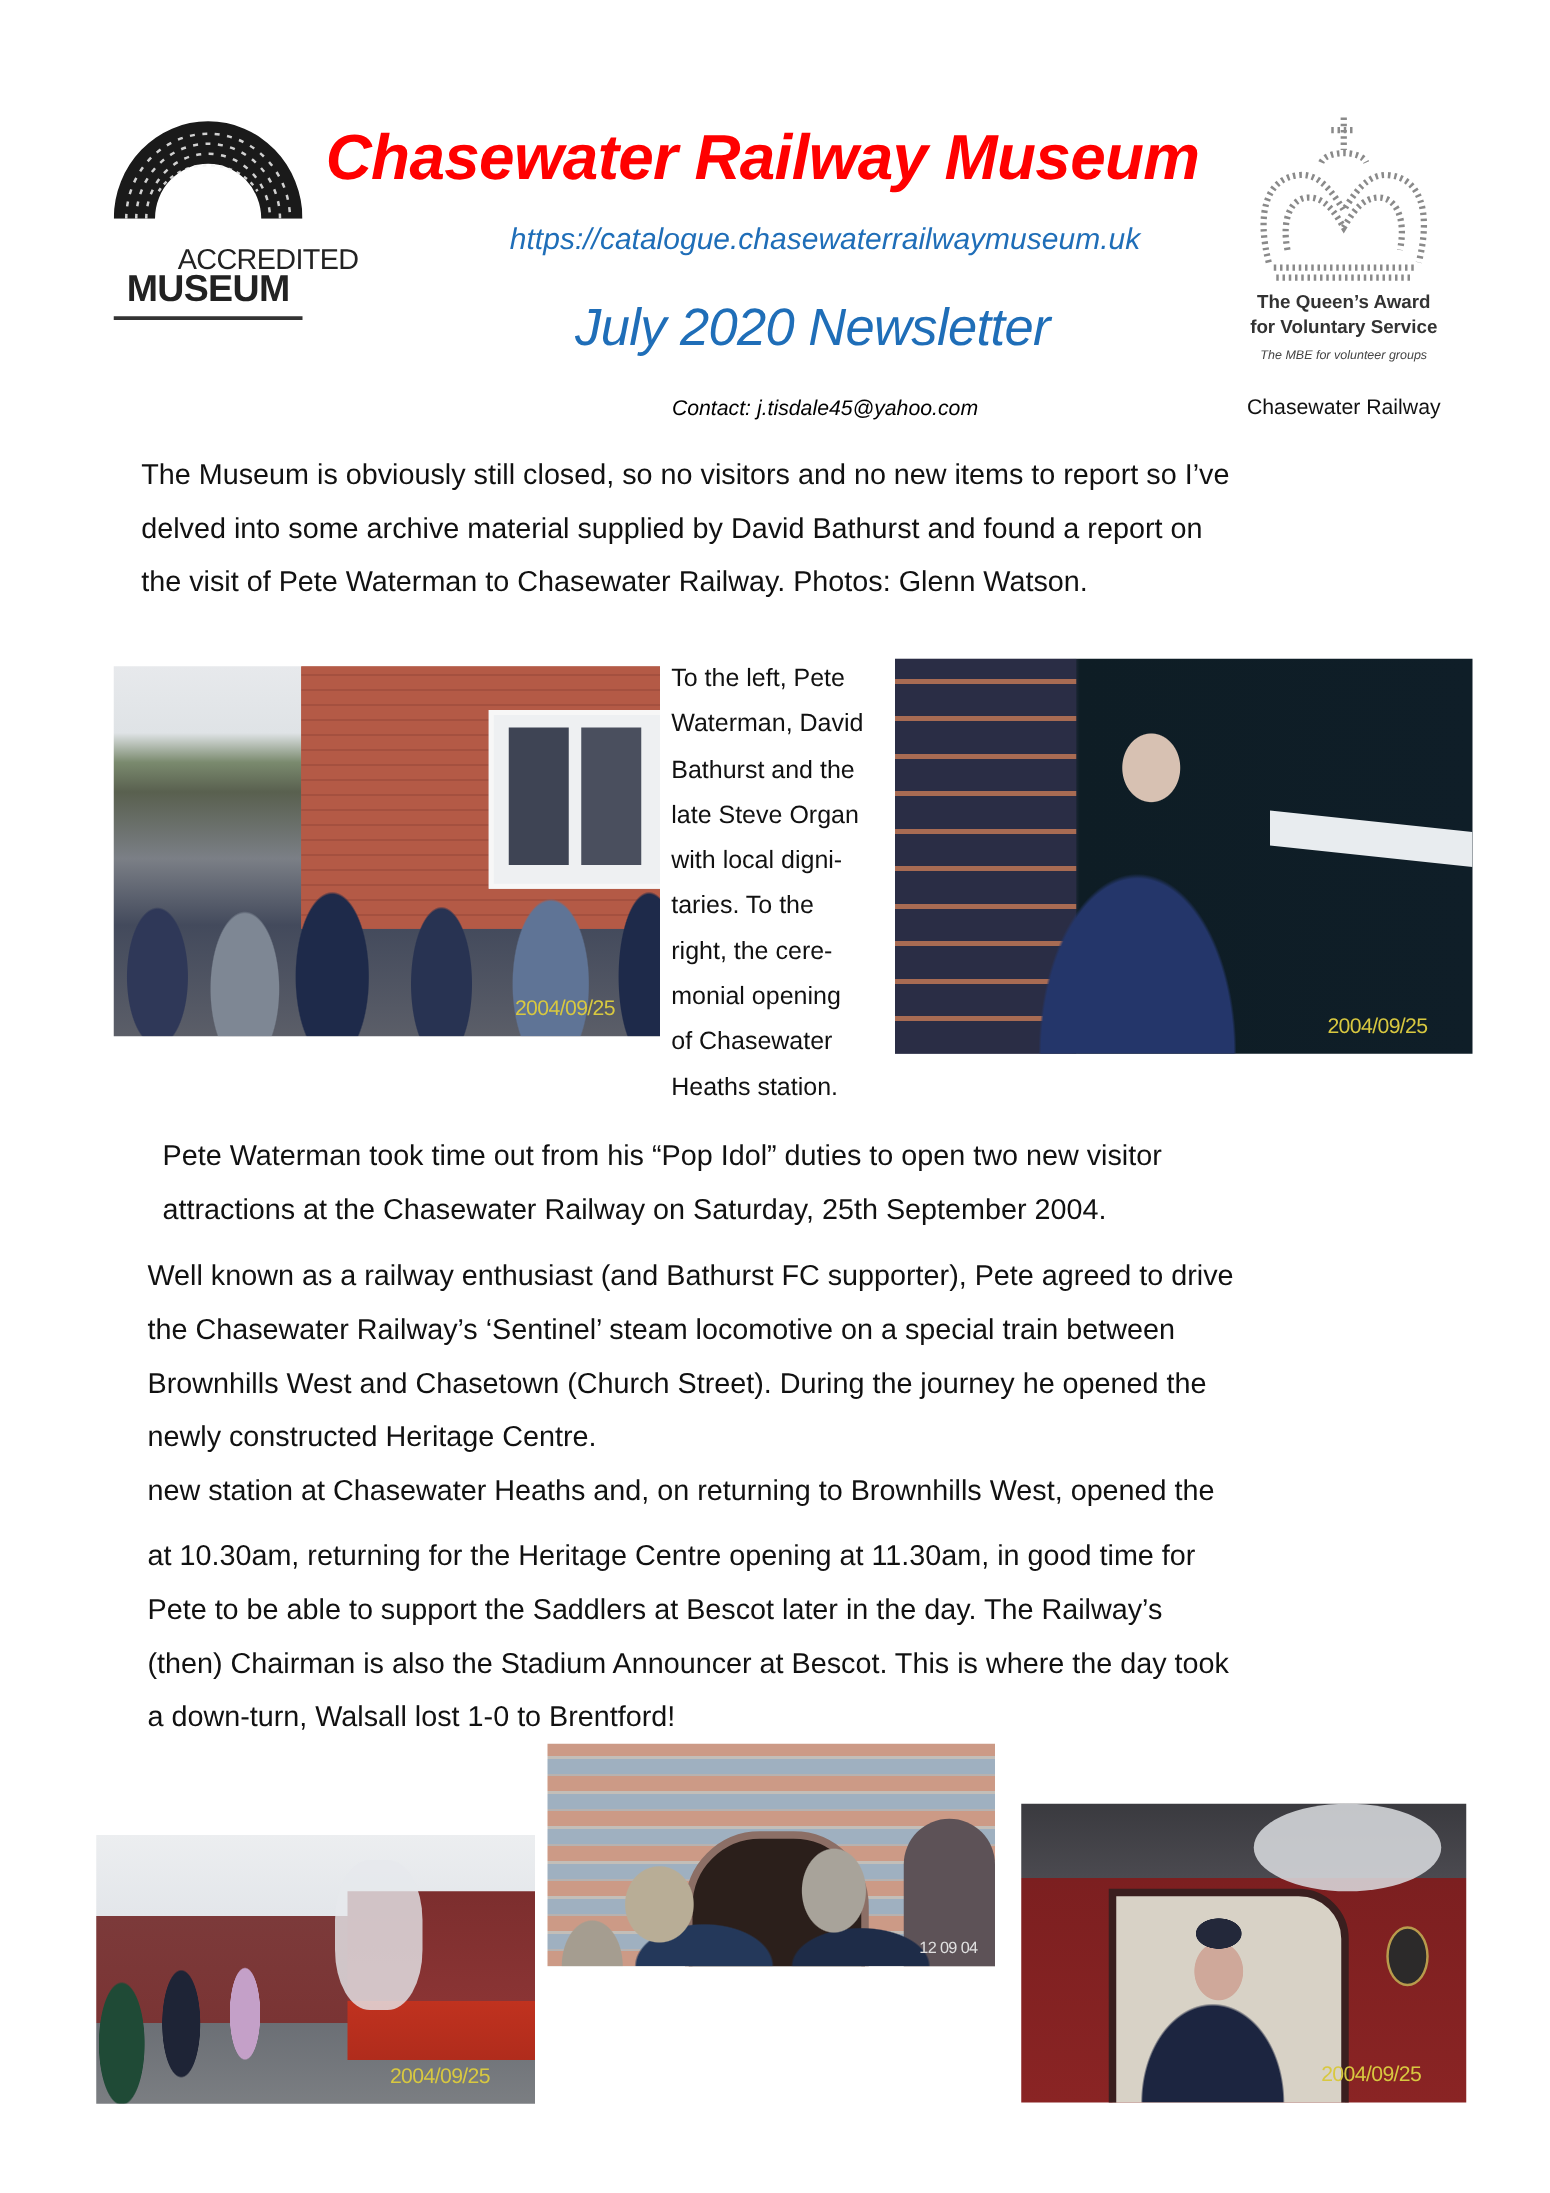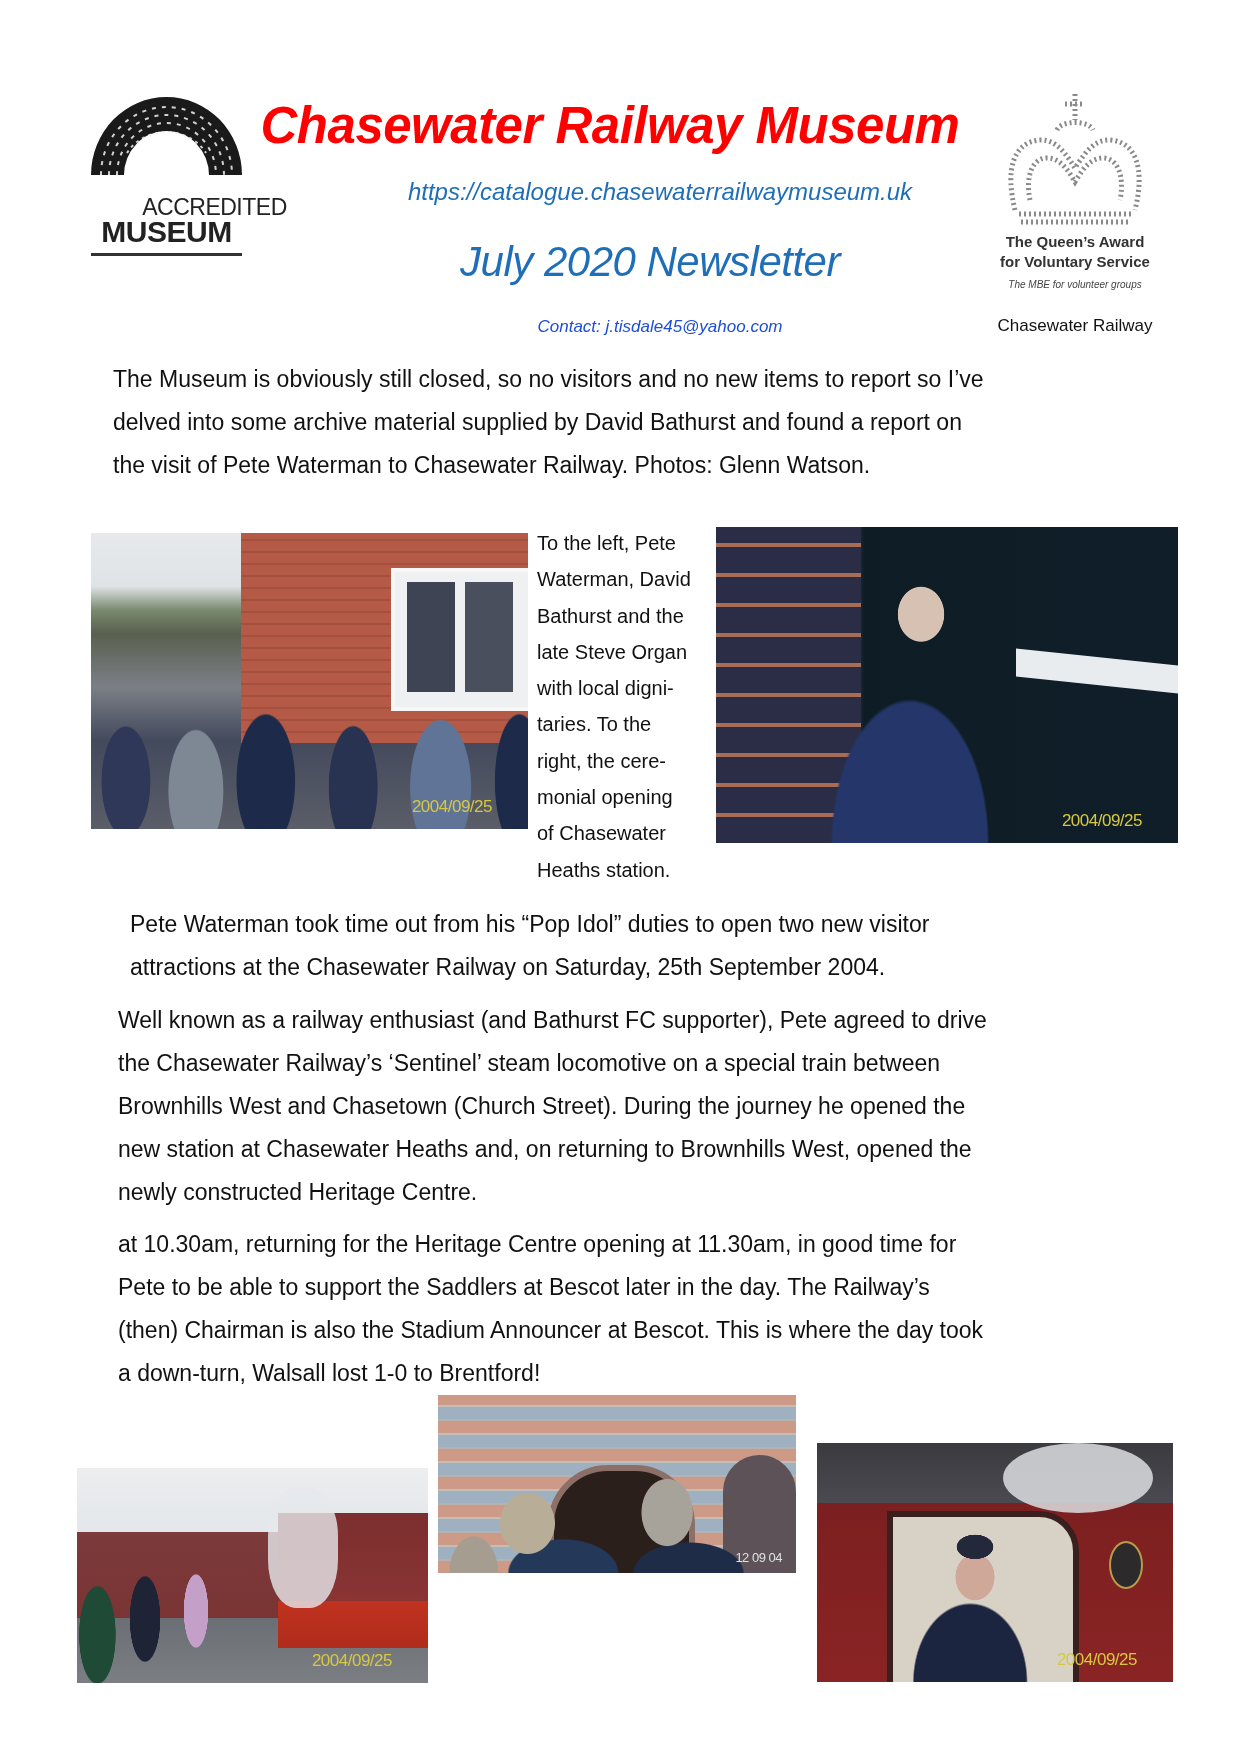--- a/index.html
+++ b/index.html
@@ -22,7 +22,7 @@
          font-style: italic; font-size: 24px; line-height: 30px; }
   #issue { left: 380px; top: 236px; width: 540px; text-align: center; color: #1f6eb8;
            font-style: italic; font-size: 42px; line-height: 52px; letter-spacing: -0.5px; }
-  #contact { left: 480px; top: 316px; width: 360px; text-align: center; color: #1d4ed8;
+  #contact { left: 480px; top: 316px; width: 360px; text-align: center; color: #000000;
              font-style: italic; font-size: 17px; line-height: 22px; }
 
   

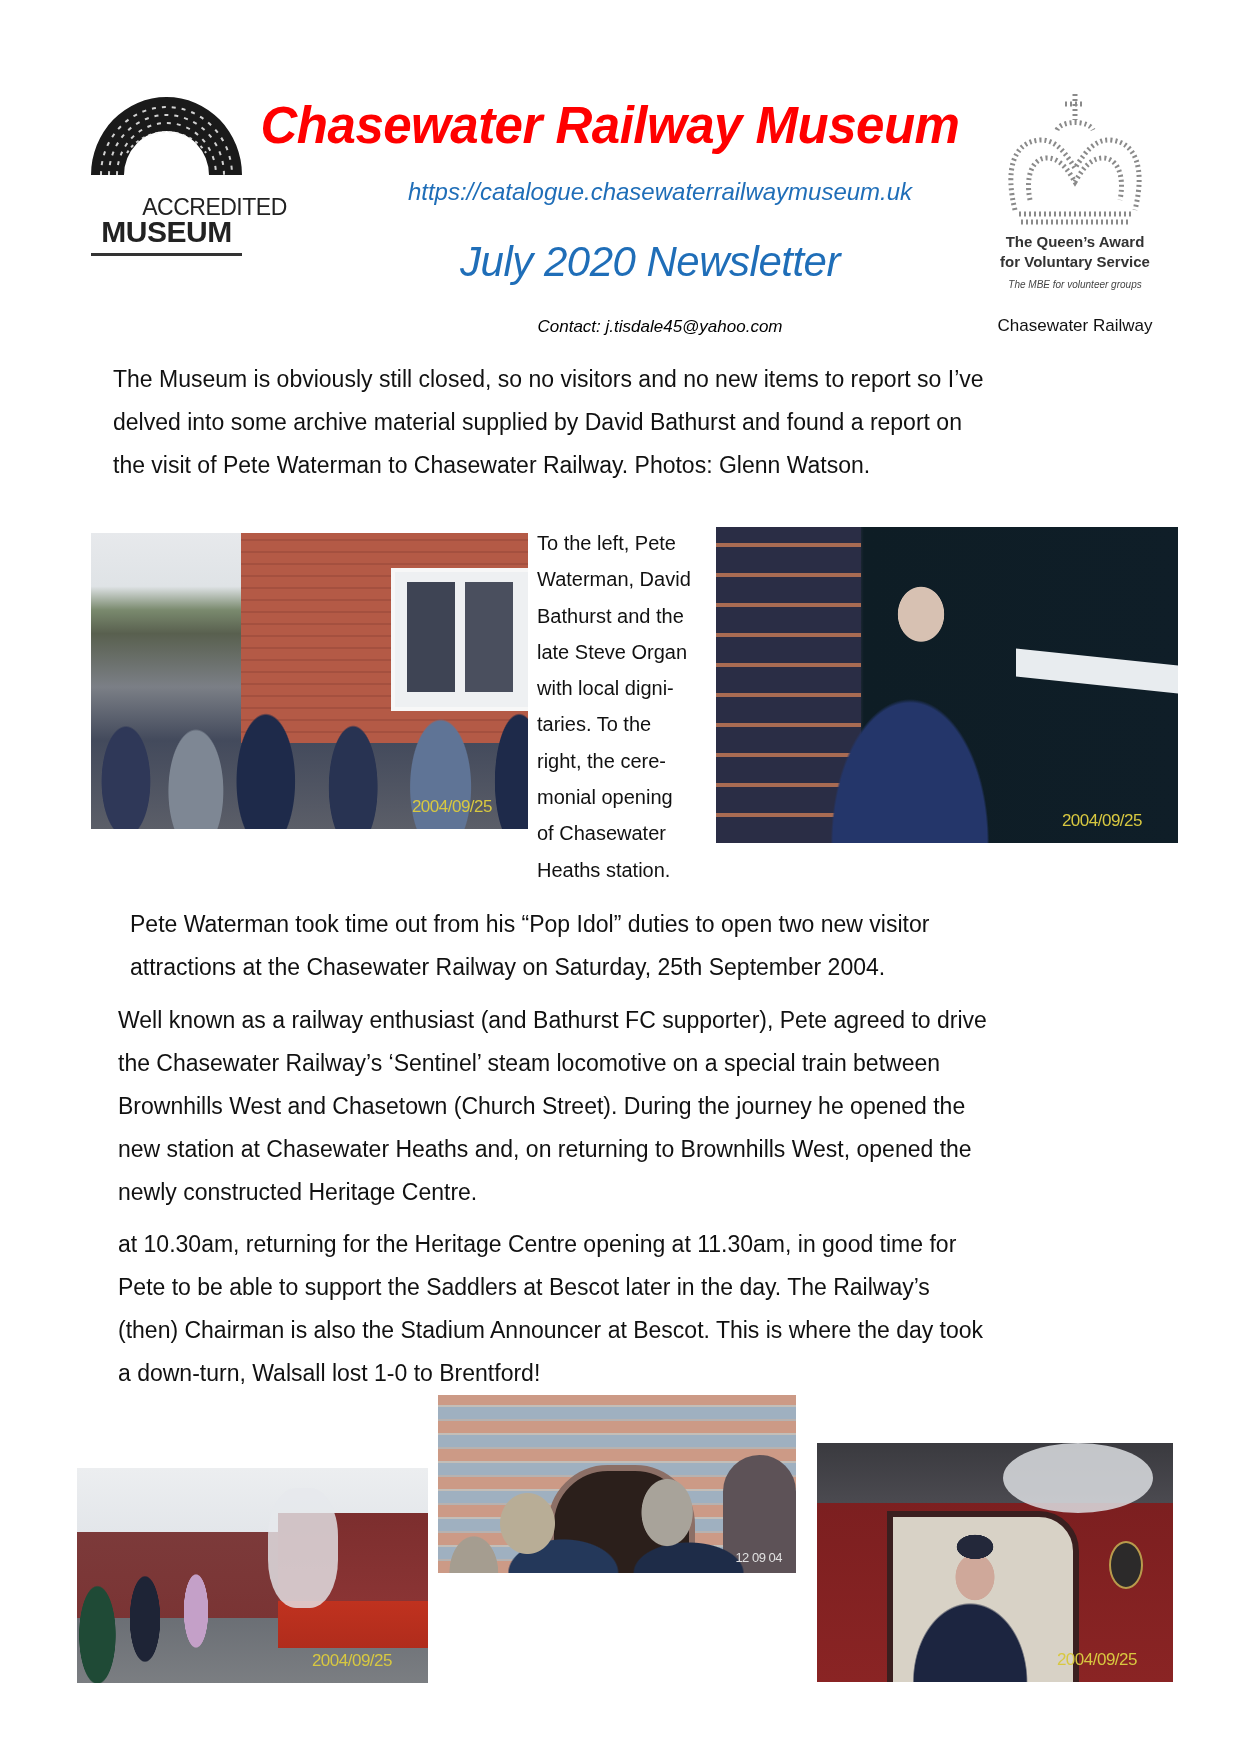--- a/index.html
+++ b/index.html
@@ -187,8 +187,8 @@
   <span class="line">Well known as a railway enthusiast (and Bathurst FC supporter), Pete agreed to drive</span>
   <span class="line">the Chasewater Railway’s ‘Sentinel’ steam locomotive on a special train between</span>
   <span class="line">Brownhills West and Chasetown (Church Street).  During the journey he opened the</span>
+  <span class="line">newly constructed Heritage Centre.</span>
   <span class="line">new station at Chasewater Heaths and, on returning to Brownhills West, opened the</span>
-  <span class="line">newly constructed Heritage Centre.</span>
 </div>
 
 <div id="para-special" class="abs body-text">

